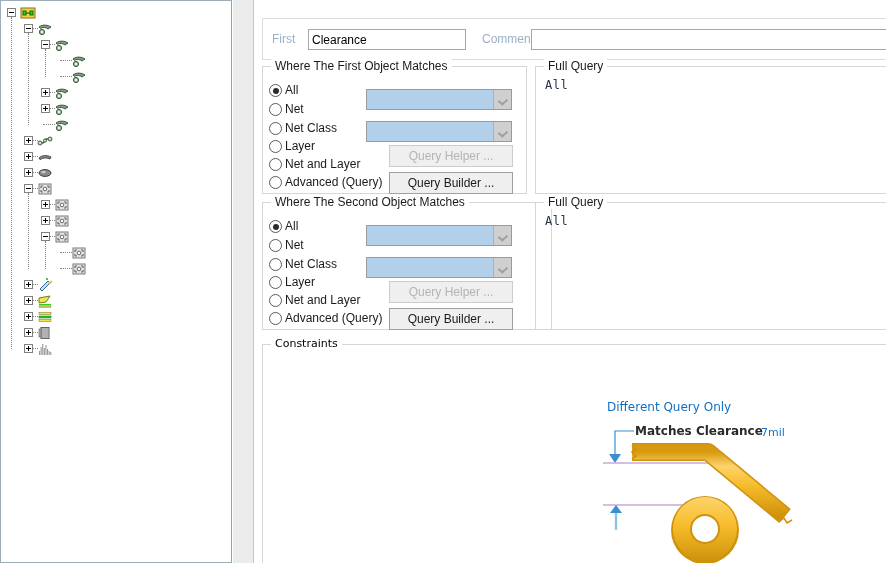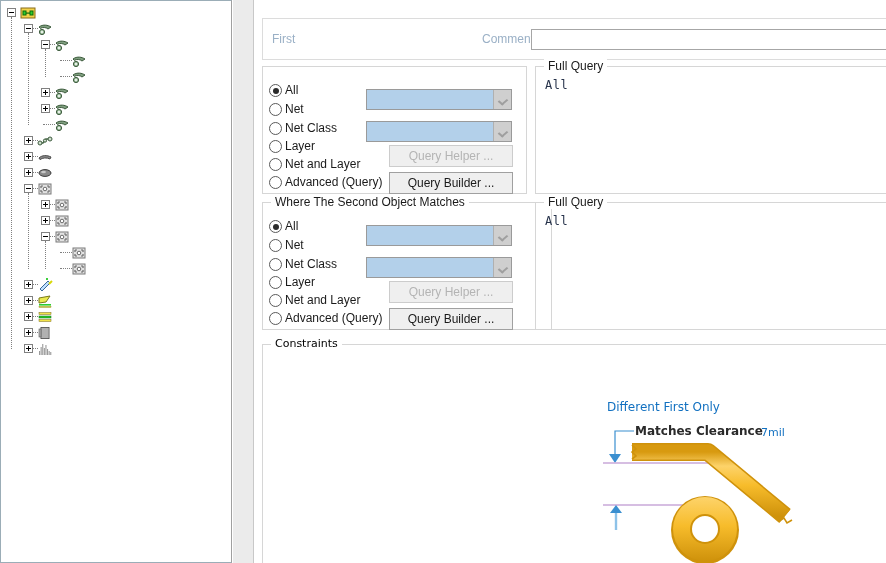--- a/index.html
+++ b/index.html
@@ -582,6 +582,7 @@
 
     <div id="name-band">
       <span class="fld-label" style="left:9px; top:13px;">First</span>
+      <input class="txtbox" style="left: 45px; top: 10px; width: 158px;" value="Clearance">
       <span class="fld-label" style="left:219px; top:13px;">Comment</span>
       <input class="txtbox" style="left: 268px; top: 10px; width: 400px;" value="">
     </div>

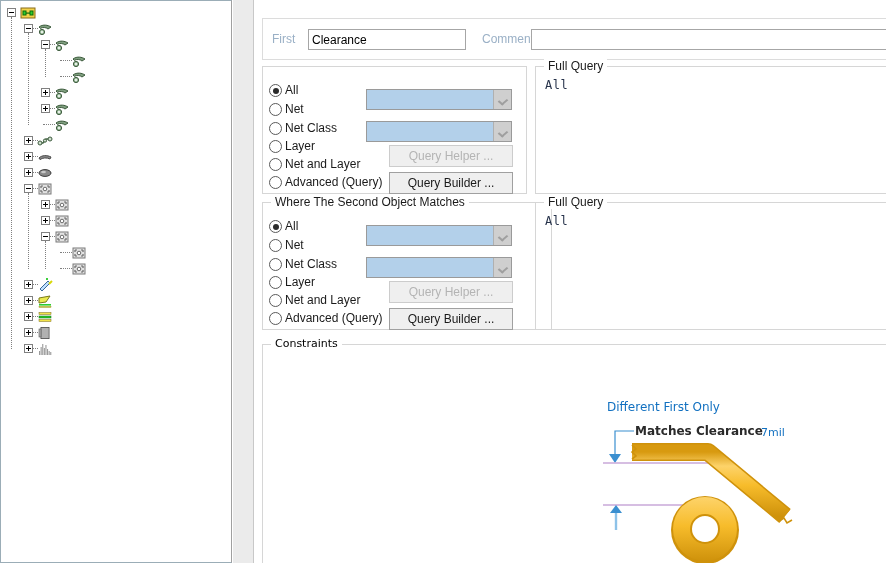--- a/index.html
+++ b/index.html
@@ -588,6 +588,7 @@
     </div>
 
     <div class="gbox" style="left:8px; top:66px; width:265px; height:128px;">
+      <span class="gtitle">Where The First Object Matches</span>
 
       <div class="radio-row checked" style="top:14px;">
         <span class="radio-mark"></span><span>All</span>

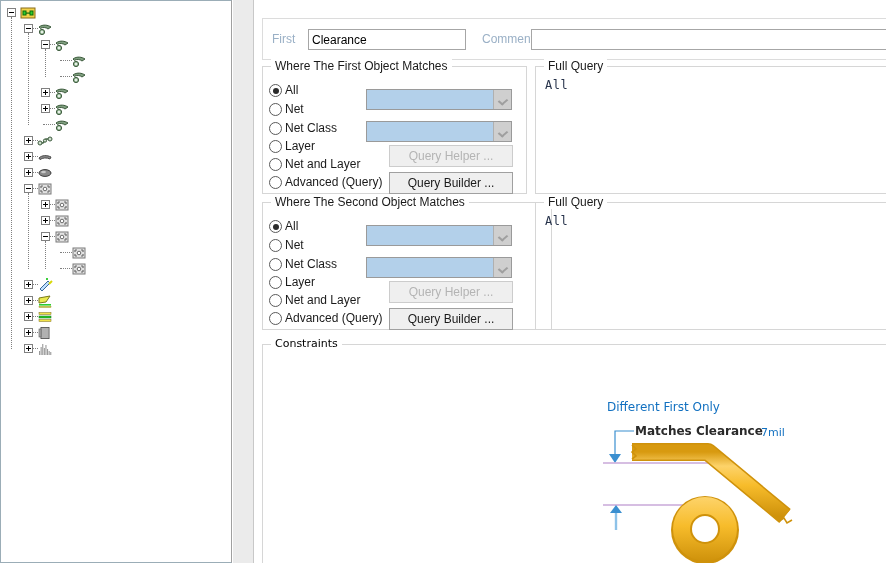--- a/index.html
+++ b/index.html
@@ -671,7 +671,7 @@
       <span class="gtitle">Constraints</span>
 
       <div id="diagram">
-        <span class="dg-label dg-diffnets" style="left:14px; top:0px;">Different First Only</span>
+        <span class="dg-label dg-diffnets" style="left:14px; top:0px;">Different Query Only</span>
         <span class="dg-label dg-minclear" style="left:42px; top:24px;">Matches Clearance</span>
         <span class="dg-label dg-value" style="left:168px; top:26px;">7mil</span>
 

